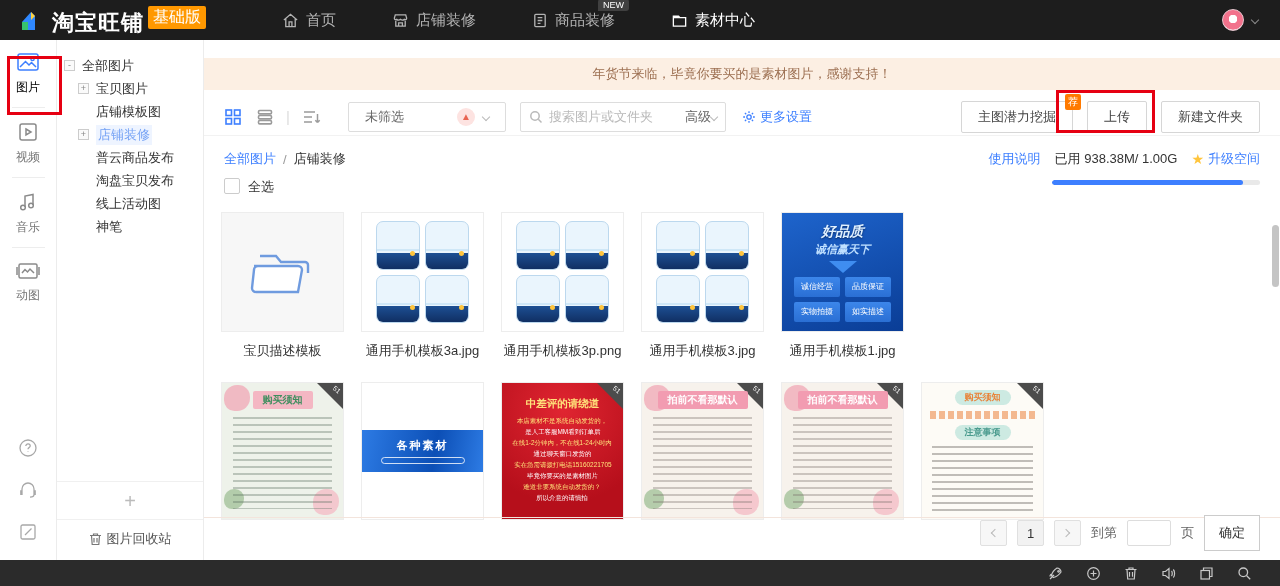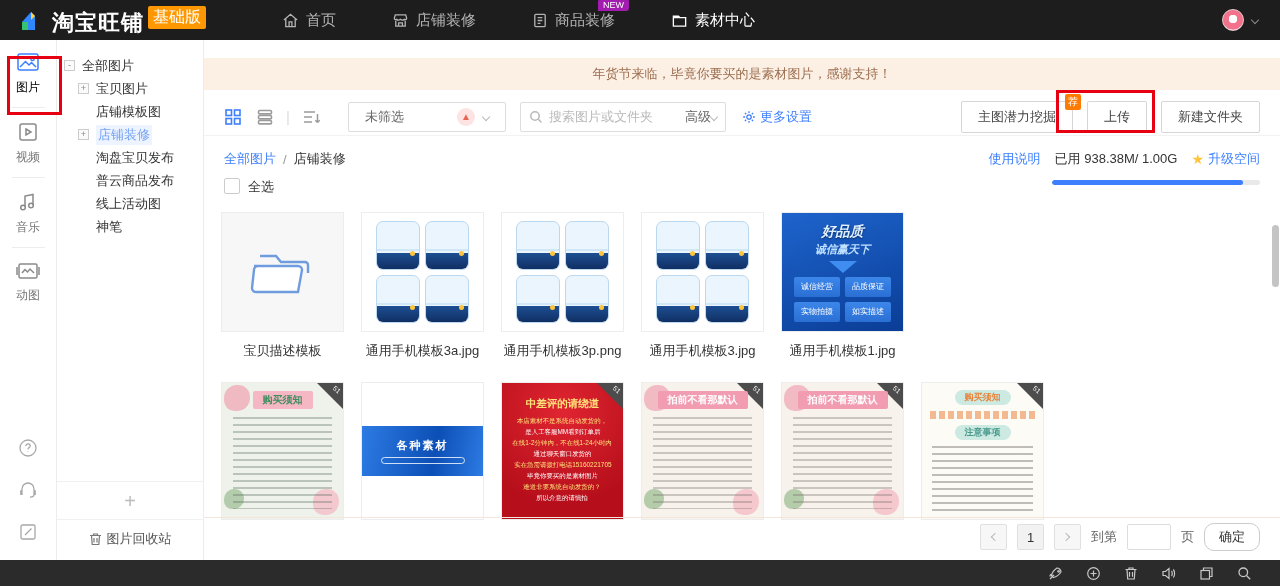--- a/index.html
+++ b/index.html
@@ -16,7 +16,7 @@
   .nav-item { display:flex; align-items:center; gap:7px; color:#b3b3b3; font-size:15px; padding:0 28px; height:40px; cursor:pointer; position:relative; }
   .nav-item.active { color:#fff; }
   .nav-item svg { display:block; }
-  .nav-badge { position:absolute; top:-1px; right:14px; background:#a21caf; color:#fff; font-size:9px; padding:1px 5px; border-radius:3px 3px 3px 0; }
+  .nav-badge { position:absolute; top:-1px; right:14px; background:#404040; color:#fff; font-size:9px; padding:1px 5px; border-radius:3px 3px 3px 0; }
   .nav-right { position:absolute; right:22px; top:0; height:40px; display:flex; align-items:center; gap:8px; }
   .avatar { width:22px; height:22px; border-radius:50%; background:radial-gradient(circle at 50% 45%, #fff 0 28%, #f2728c 30% 70%, #fde8ec 72%); border:1px solid #e8c7cf; }
   .chev { display:inline-block; width:6px; height:6px; border-right:1.5px solid #8a8a8a; border-bottom:1.5px solid #8a8a8a; transform:rotate(45deg); }

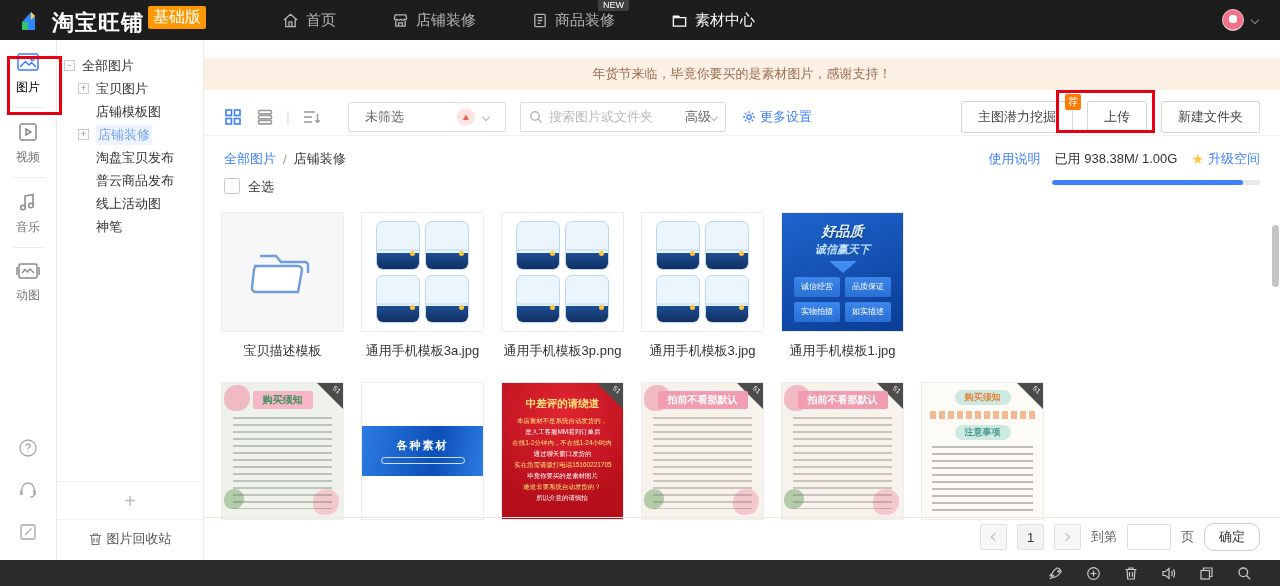--- a/index.html
+++ b/index.html
@@ -285,11 +285,11 @@
     </div>
     <div class="tree-item child">
       <span class="expander none"></span>
-      <span class="t-lbl">淘盘宝贝发布</span>
+      <span class="t-lbl">普云商品发布</span>
     </div>
     <div class="tree-item child">
       <span class="expander none"></span>
-      <span class="t-lbl">普云商品发布</span>
+      <span class="t-lbl">淘盘宝贝发布</span>
     </div>
     <div class="tree-item child">
       <span class="expander none"></span>

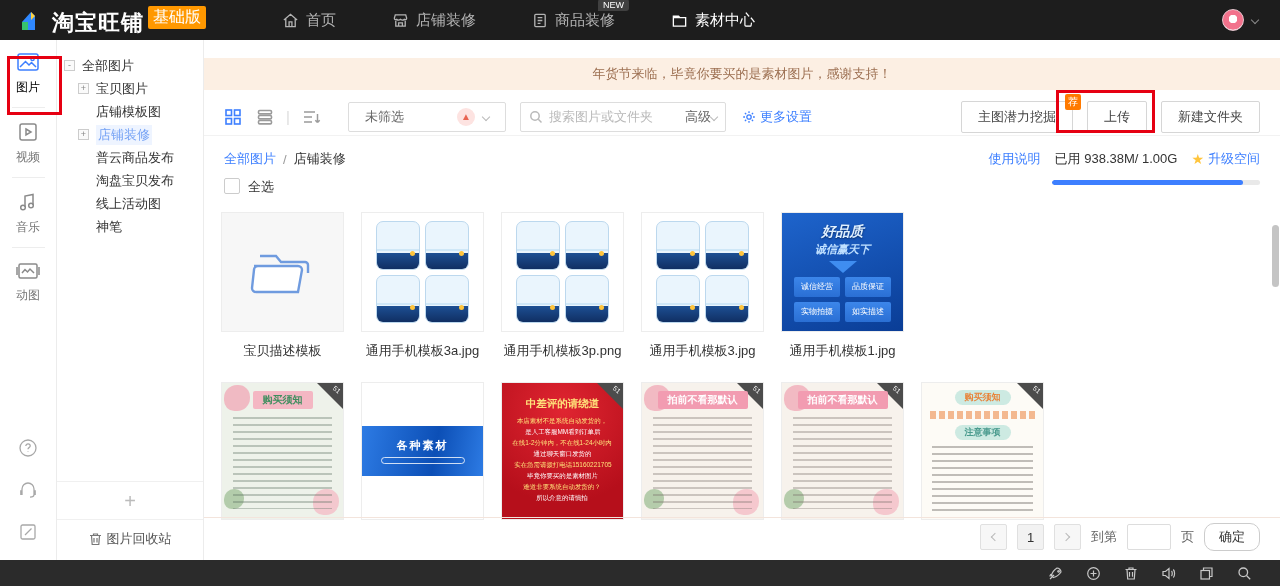--- a/index.html
+++ b/index.html
@@ -128,7 +128,7 @@
 
   
   .t-strip { width:100%; height:100%; background:#fff; display:flex; align-items:center; }
-  .strip { width:100%; height:50px; background:linear-gradient(100deg,#2d7be4,#0c4fb6 60%,#2d7be4); display:flex; flex-direction:column; align-items:center; justify-content:center; gap:4px; }
+  .strip { width:100%; height:42px; background:linear-gradient(100deg,#2d7be4,#0c4fb6 60%,#2d7be4); display:flex; flex-direction:column; align-items:center; justify-content:center; gap:4px; }
   .strip-title { color:#fff; font-size:11px; font-weight:bold; letter-spacing:2px; }
   .strip-pill { width:84px; height:7px; border:1px solid rgba(255,255,255,.8); border-radius:4px; }
 

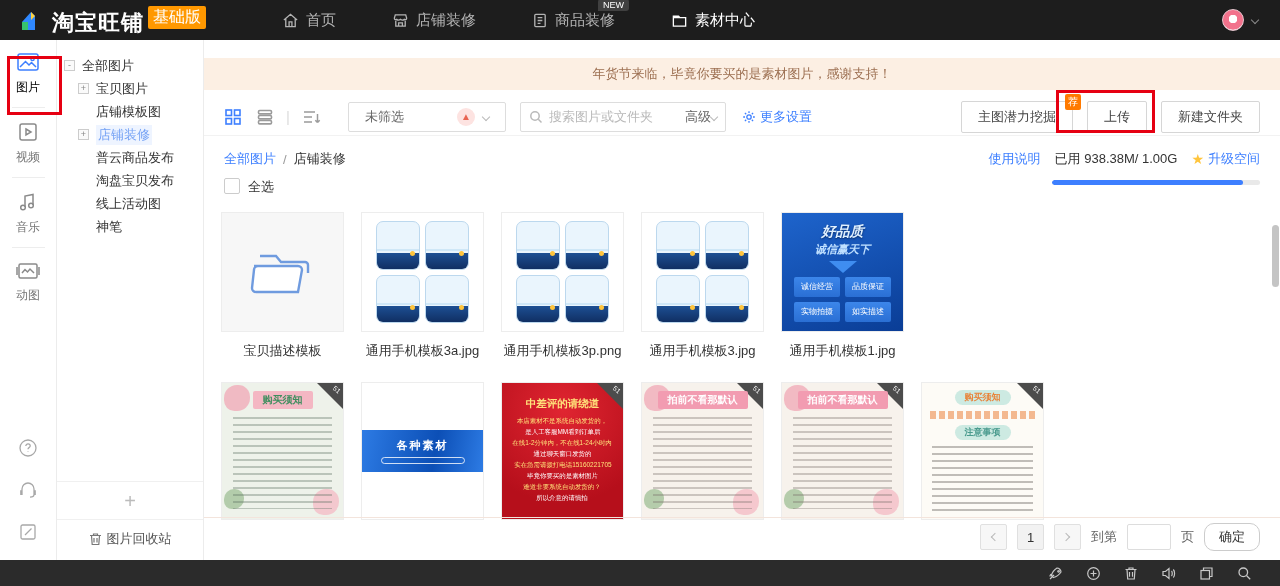--- a/index.html
+++ b/index.html
@@ -155,7 +155,7 @@
   .pg-chev.left { transform:rotate(135deg); margin-left:3px; }
   .pg-chev.right { transform:rotate(-45deg); margin-right:3px; }
   .pg-input { width:44px; height:26px; border:1px solid #ddd; border-radius:2px; outline:none; text-align:center; font-family:inherit; }
-  .pg-ok { height:28px; padding:0 14px; background:#fff; border:1px solid #ccc; border-radius:10px; font-size:13px; color:#333; cursor:pointer; font-family:inherit; }
+  .pg-ok { height:36px; padding:0 14px; background:#fff; border:1px solid #ccc; border-radius:0; font-size:13px; color:#333; cursor:pointer; font-family:inherit; }
 
   .scroll-thumb { position:absolute; right:1px; top:185px; width:7px; height:62px; background:#c4c4c4; border-radius:4px; }
 

